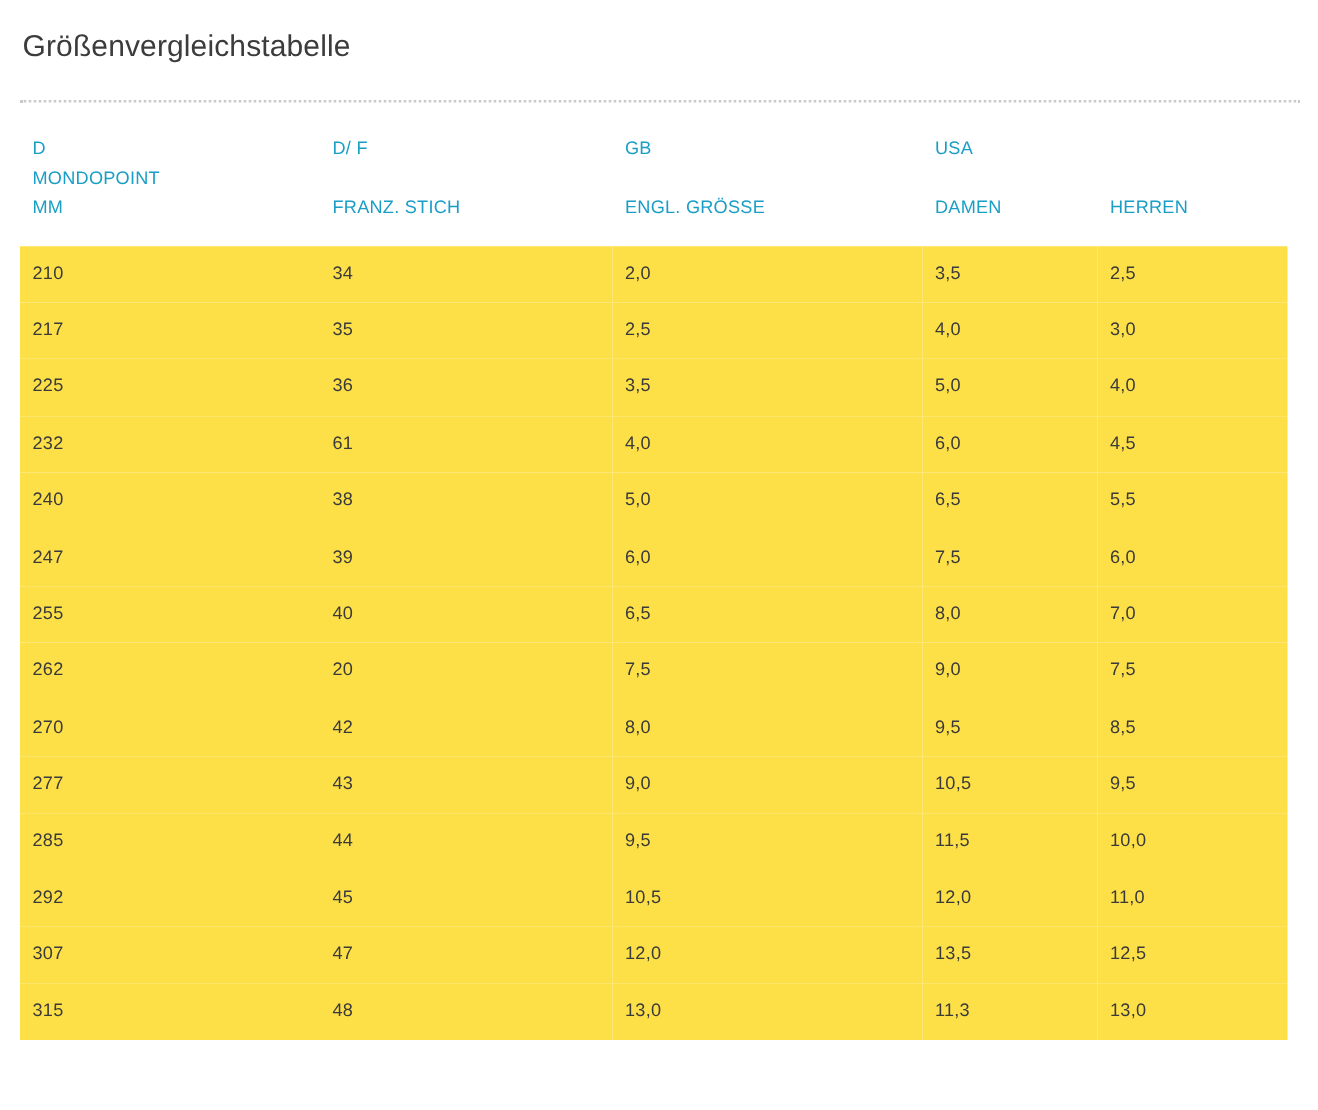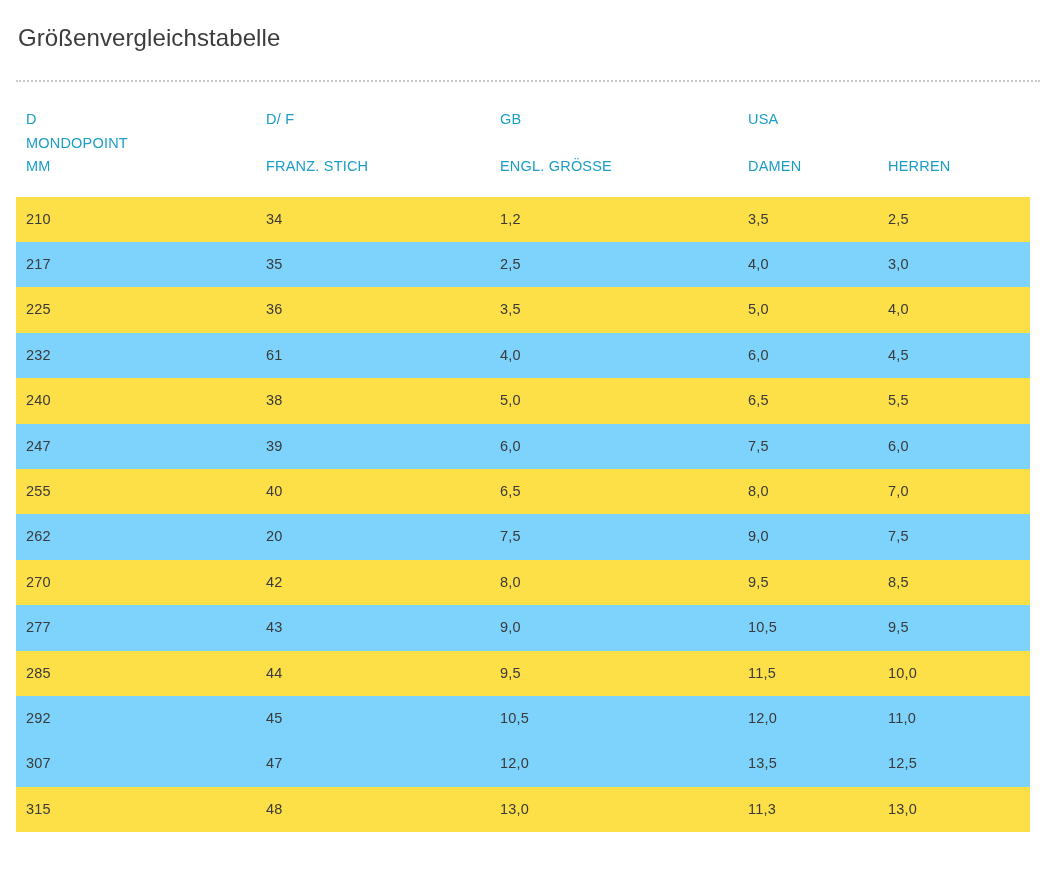--- a/index.html
+++ b/index.html
@@ -120,7 +120,7 @@
         <tr class="odd">
           <td>210</td>
           <td>34</td>
-          <td>1,2</td>
+          <td>2,0</td>
           <td>3,5</td>
           <td>2,5</td>
         </tr>

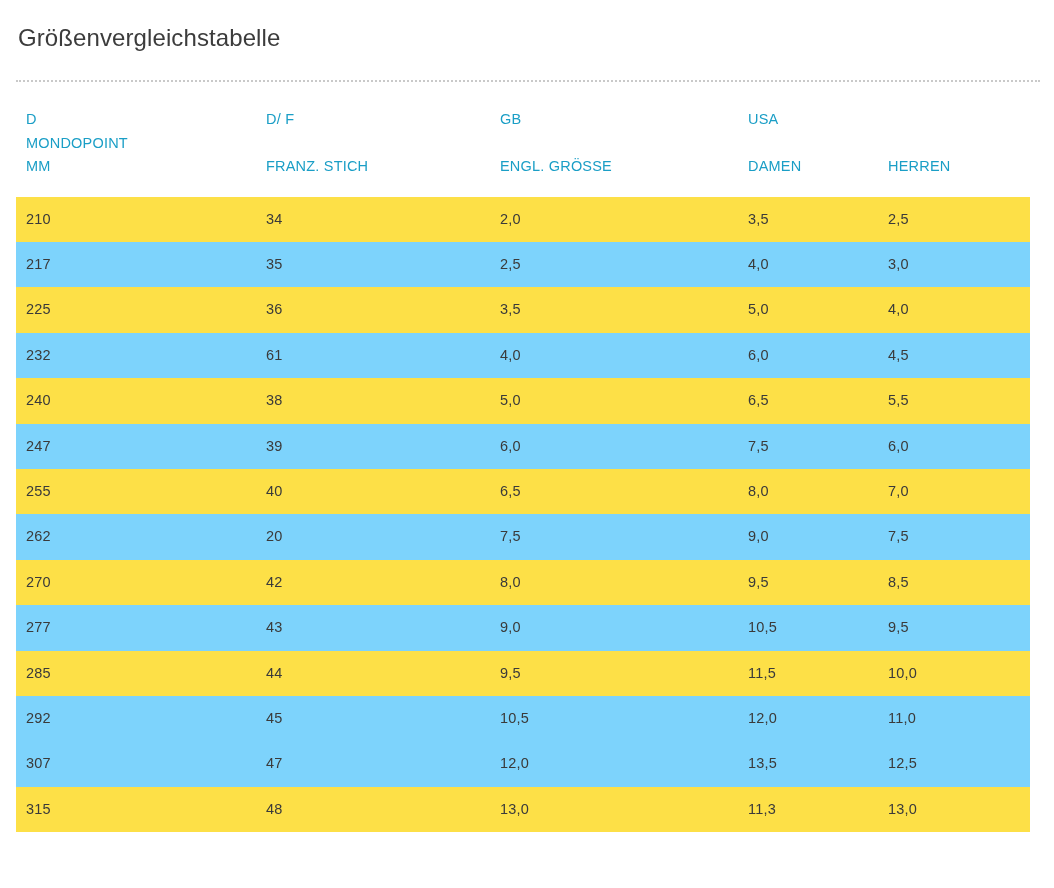--- a/index.html
+++ b/index.html
@@ -68,7 +68,7 @@
     letter-spacing: 0.2px;
   }
   tbody tr.odd td { background: #fde047; }
-  tbody tr.even td { background: #7dd3fc; }
+  tbody tr.even td { background: #fde047; }
 </style>
 </head>
 <body>

